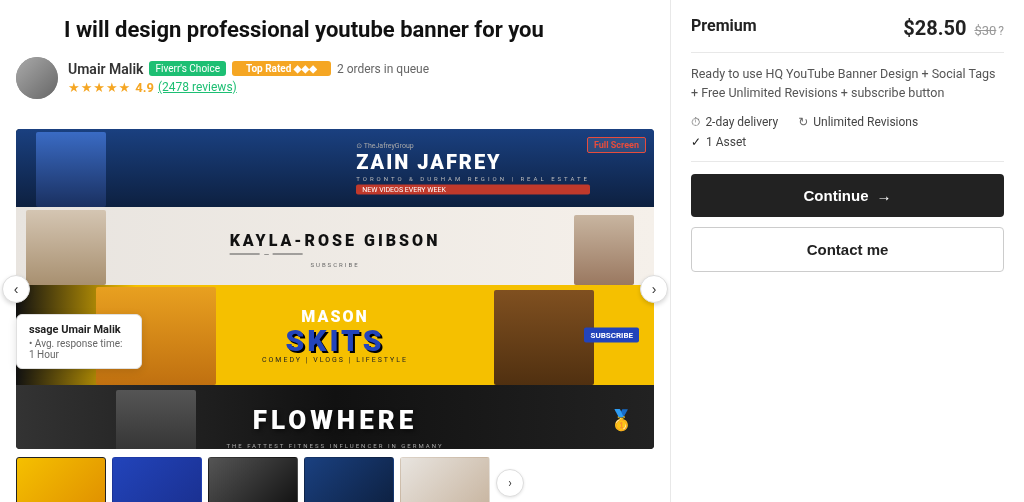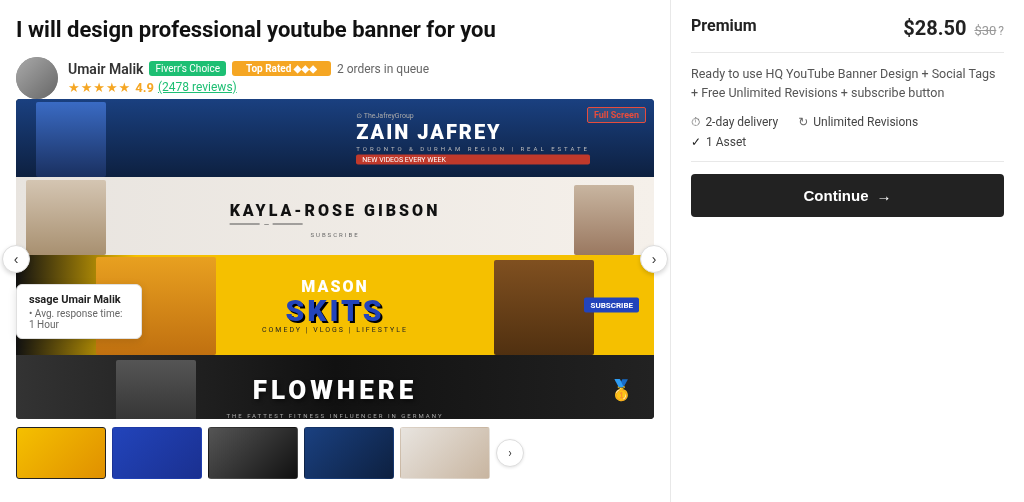--- a/index.html
+++ b/index.html
@@ -27,6 +27,7 @@
       color: #111;
       margin-bottom: 12px;
       line-height: 1.3;
+      margin-left: 48px;
     }
 
     .seller-row {

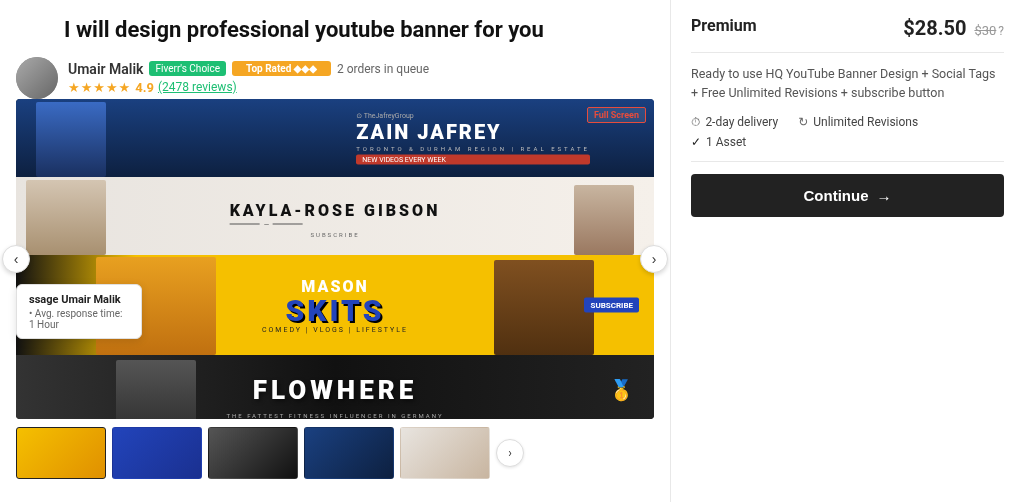--- a/index.html
+++ b/index.html
@@ -34,7 +34,7 @@
       display: flex;
       align-items: center;
       gap: 10px;
-      margin-bottom: 0;
+      margin-bottom: 30px;
     }
 
     .avatar {

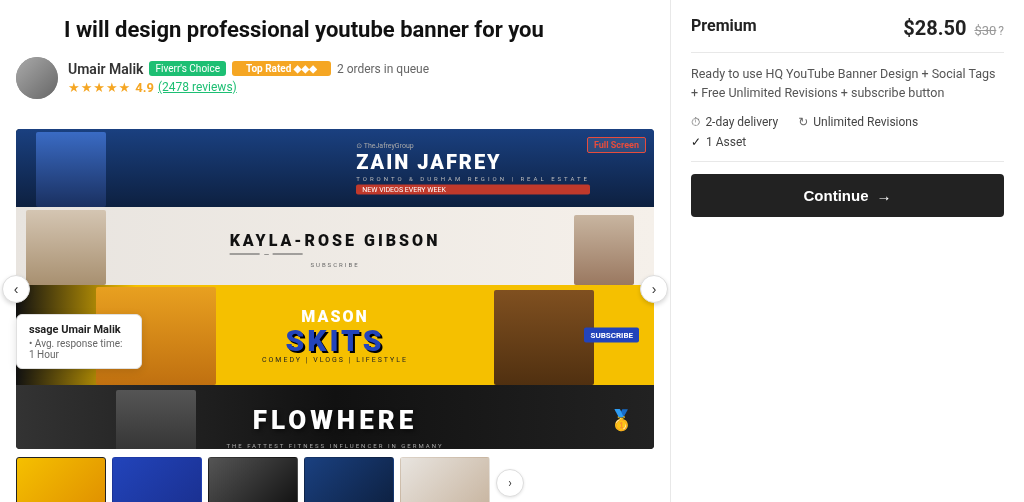--- a/index.html
+++ b/index.html
@@ -808,6 +808,7 @@
     <span>→</span>
   </button>
 
+  <button class="contact-btn">Contact me</button>
 </div>
 
 </body></html>

